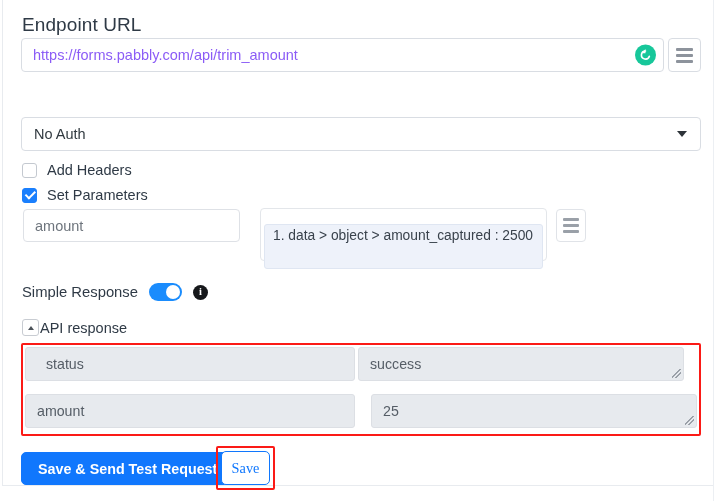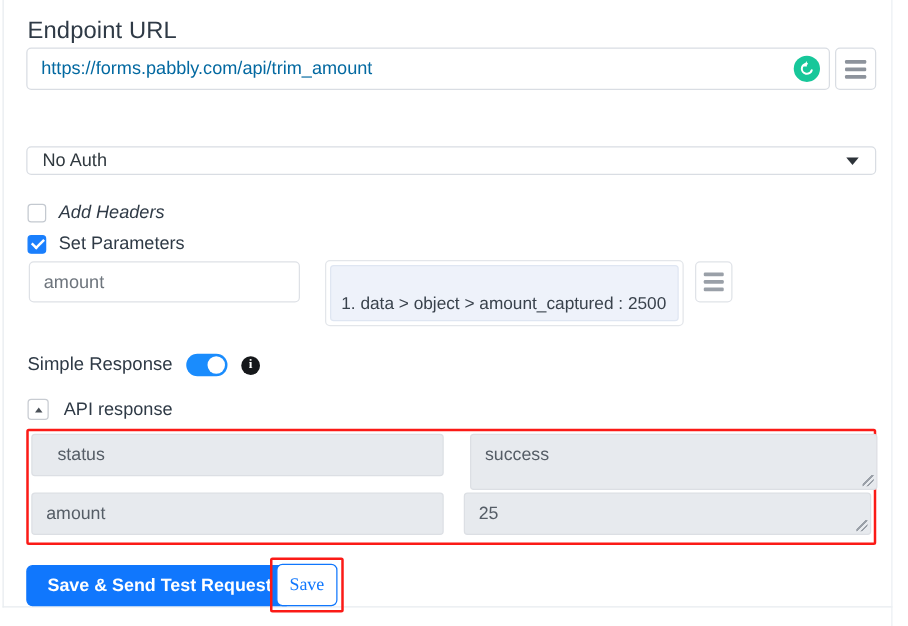--- a/index.html
+++ b/index.html
@@ -52,7 +52,7 @@
     display: flex; align-items: center;
     padding: 0 38px 0 11px;
     font-size: 14.5px;
-    color: #0369a1;
+    color: #8b5cf6;
     position: relative;
     min-width: 0;
   }

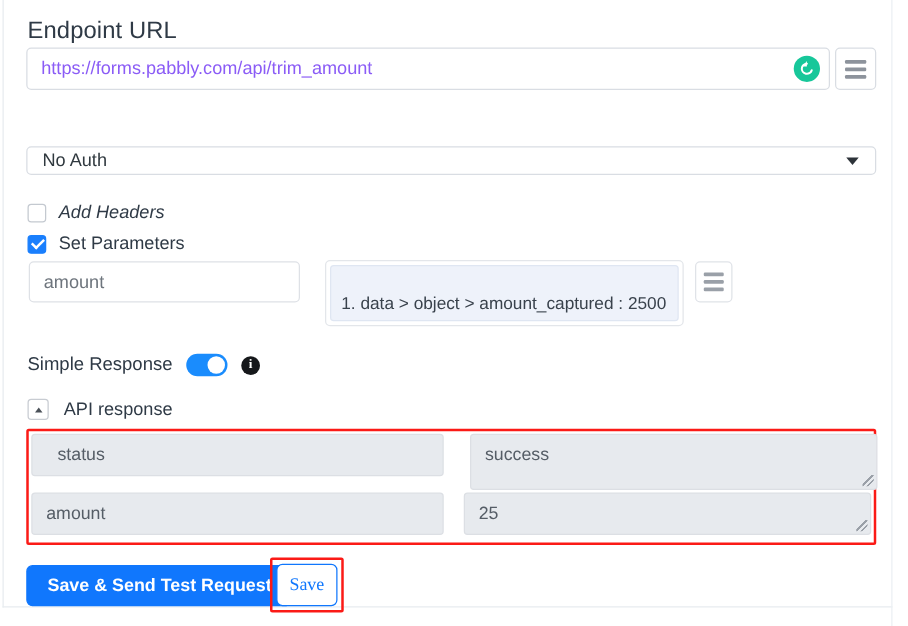--- a/index.html
+++ b/index.html
@@ -84,7 +84,7 @@
   #auth-label { left: 22px; top: 93px; }
   .select {
     position: absolute; left: 21px; top: 117px;
-    width: 680px; height: 23px;
+    width: 680px; height: 34px;
     border: 1px solid #d9dde3;
     border-radius: 4px;
     background: #fff;

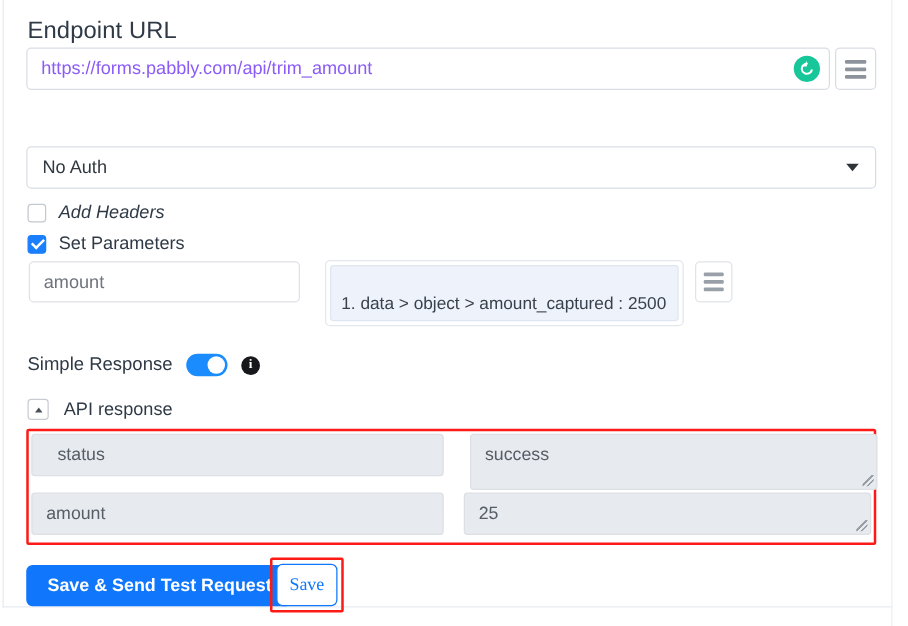--- a/index.html
+++ b/index.html
@@ -103,7 +103,7 @@
 
   
   .cbrow { position: absolute; left: 22px; display: flex; align-items: center; gap: 10px; }
-  #row-add-headers { top: 162px; font-style: italic; }
+  #row-add-headers { top: 162px; }
   #row-set-params  { top: 187px; }
   .cbox {
     width: 15px; height: 15px; border-radius: 3px;

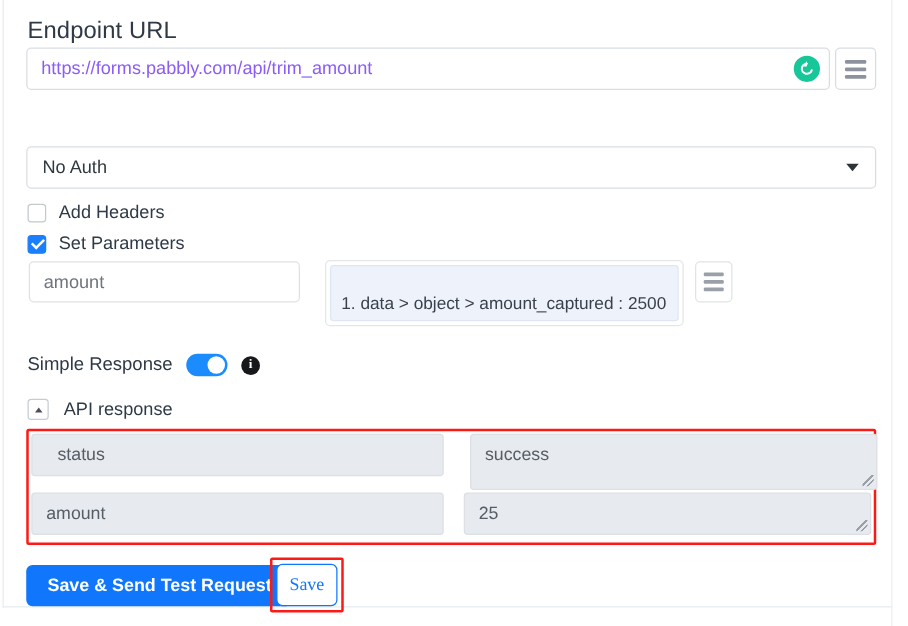--- a/index.html
+++ b/index.html
@@ -144,9 +144,10 @@
     background: #eef2fa;
     border: 1px solid #dfe6f2;
     border-radius: 3px;
-    padding: 20px 8px;
+    padding: 1px 8px;
     font-size: 13.8px; line-height: 1.42;
     color: #39424c;
+    margin-top: 12px;
   }
   .param-menu-btn {
     position: absolute; left: 556px; top: 209px;

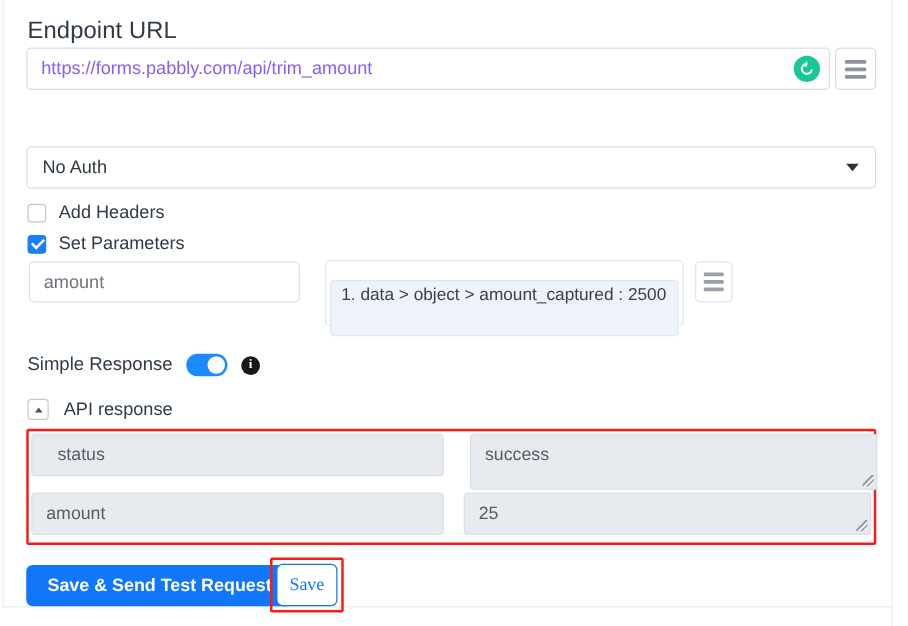--- a/index.html
+++ b/index.html
@@ -187,7 +187,7 @@
   
   #api-response-row {
     position: absolute; left: 22px; top: 319px;
-    display: flex; align-items: center; gap: 12px;
+    display: flex; align-items: center; gap: 1px;
   }
   .collapse-btn {
     width: 17px; height: 17px;

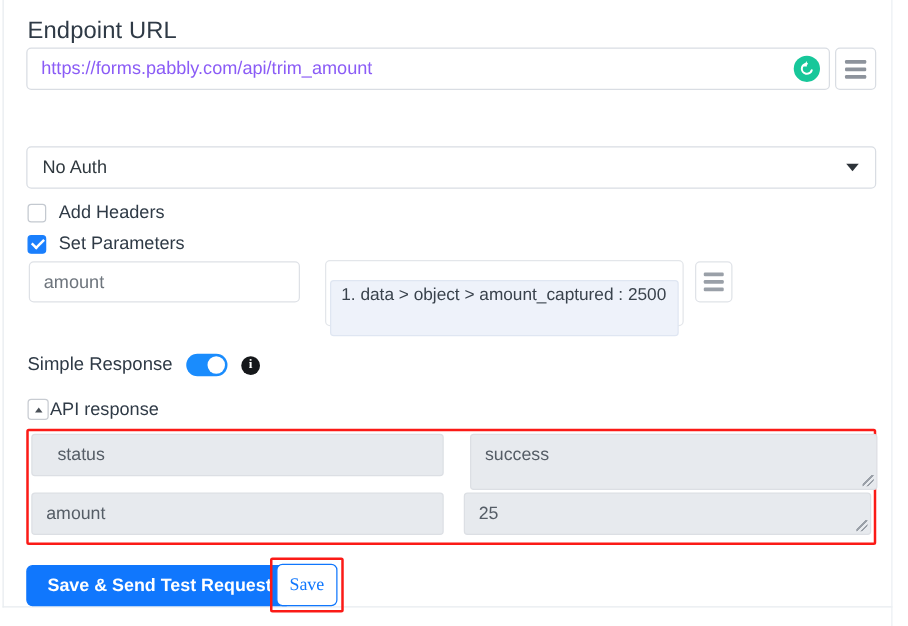--- a/index.html
+++ b/index.html
@@ -231,7 +231,7 @@
       linear-gradient(135deg, transparent 0 42%, #9aa0a8 42% 53%, transparent 53% 66%, #9aa0a8 66% 77%, transparent 77%);
   }
   #resp-key-1   { left: 25px;  top: 347px; width: 330px; height: 34px; padding-left: 20px; }
-  #resp-val-1   { left: 376px; top: 347px; width: 326px; height: 45px; }
+  #resp-val-1   { left: 358px; top: 347px; width: 326px; height: 34px; }
   #resp-key-2   { left: 25px;  top: 394px; width: 330px; height: 34px; }
   #resp-val-2   { left: 371px; top: 394px; width: 326px; height: 34px; }
 

